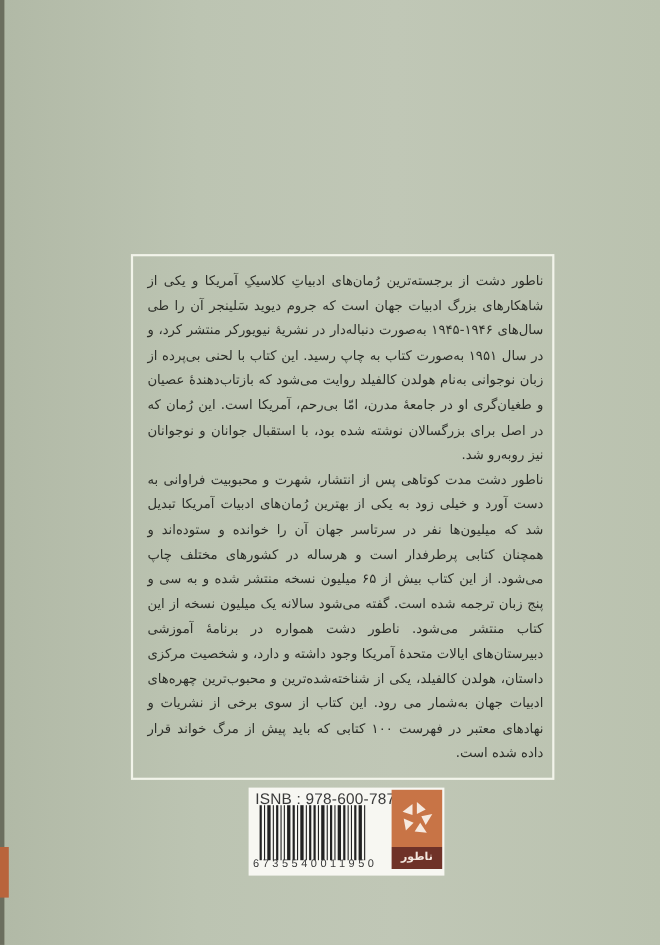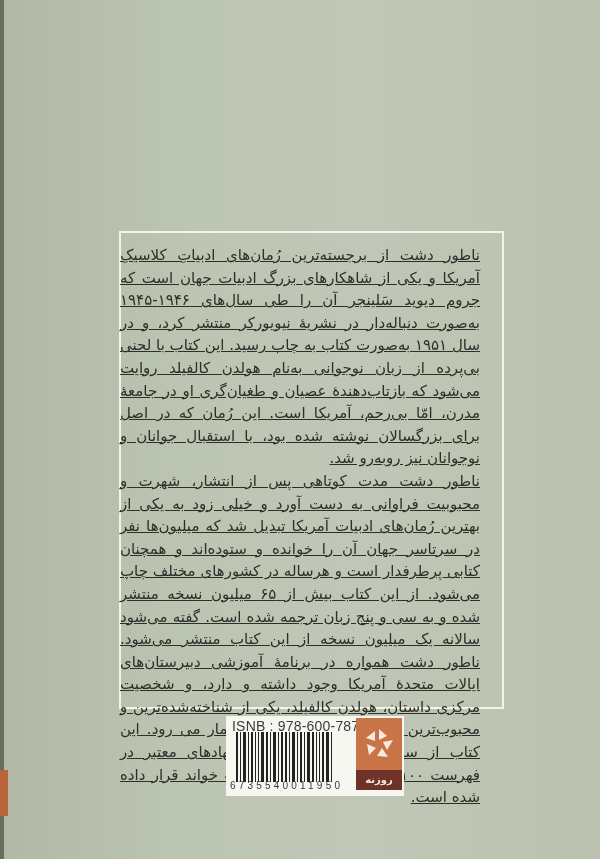--- a/index.html
+++ b/index.html
@@ -27,9 +27,9 @@
       box-sizing: border-box;
     }
     .blurb {
-      position: absolute; left: 120px; top: 244px; width: 360px;
+      position: absolute; left: 134px; top: 244px; width: 360px;
       direction: rtl; text-align: justify;
-      font-size: 15px; line-height: 22.6px; color: #2d2f29; text-decoration: underline;
+      font-size: 12px; line-height: 22.6px; color: #2d2f29;
     }
     .blurb p { margin: 0; text-align-last: right; }
     .isbn-panel {

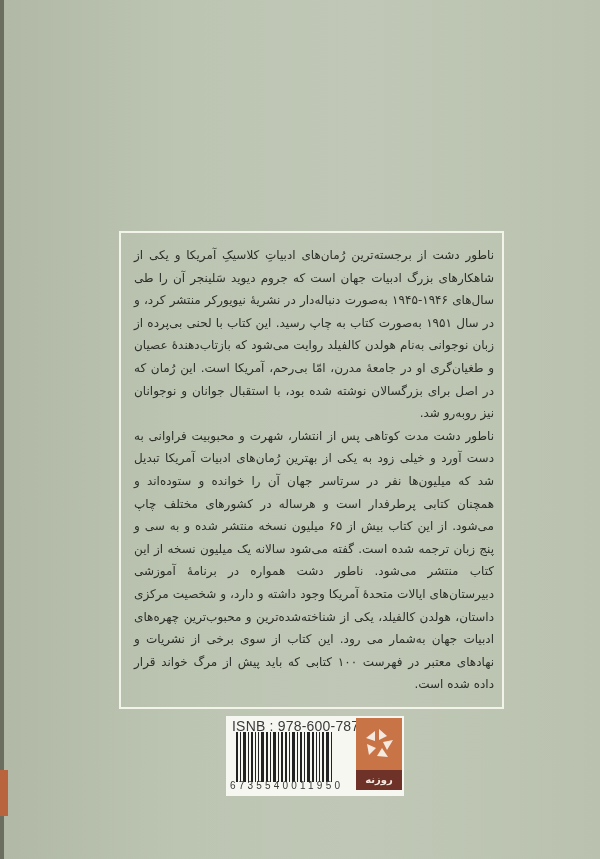--- a/index.html
+++ b/index.html
@@ -120,7 +120,7 @@
         </g>
       </svg>
     </div>
-    <div class="logo-bottom">روزنه</div>
+    <div class="logo-bottom">ناطور</div>
   </div>
 </div>
 

